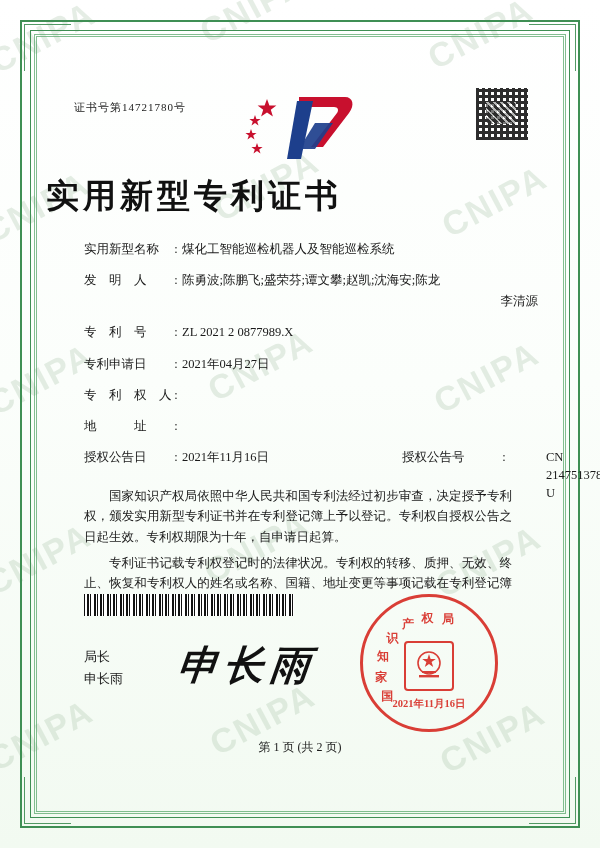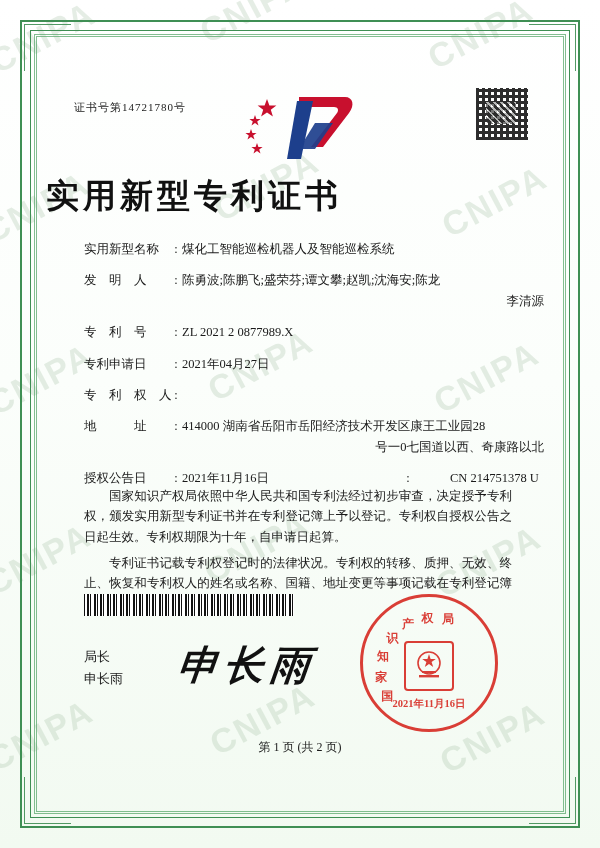--- a/index.html
+++ b/index.html
@@ -140,7 +140,7 @@
   .fields {
     position: absolute;
     left: 38px;
-    right: 10px;
+    right: 16px;
     top: 194px;
     font-size: 12.5px;
     line-height: 1.45;

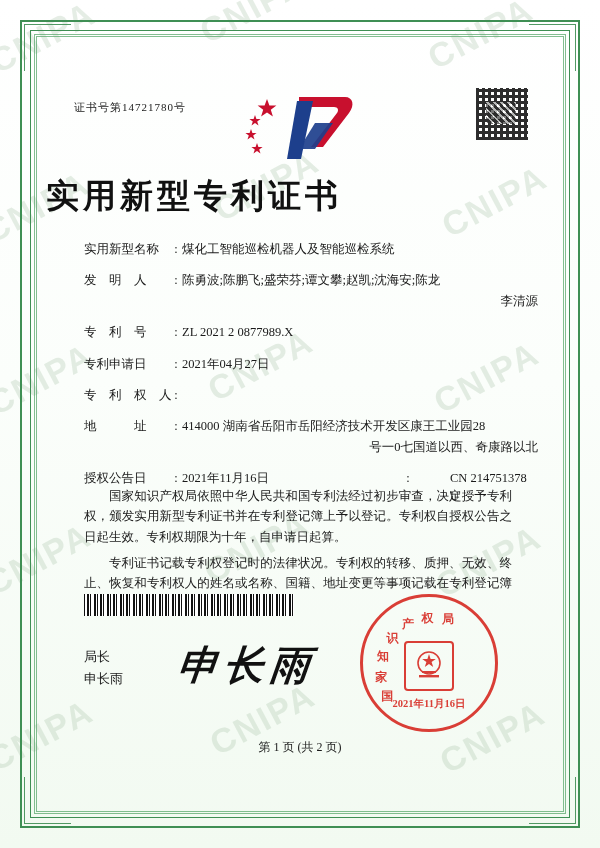--- a/index.html
+++ b/index.html
@@ -390,10 +390,6 @@
       <div class="row">
         <div class="label">地　　　址</div>
         <div class="sep">:</div>
-        <div class="value">
-          <span>414000 湖南省岳阳市岳阳经济技术开发区康王工业园28</span>
-          <span class="sub">号一0七国道以西、奇康路以北</span>
-        </div>
       </div>
 
       <div class="row">

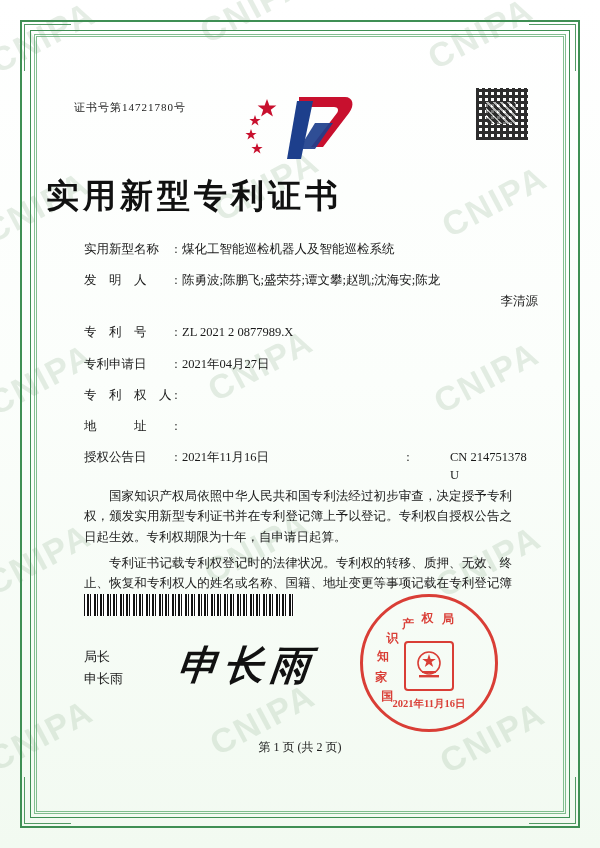--- a/index.html
+++ b/index.html
@@ -398,6 +398,7 @@
         <div class="value">
           <div class="inline-pair">
             <div class="p1">2021年11月16日</div>
+            <div class="p2-label">授权公告号</div>
             <div class="sep">:</div>
             <div class="p2-val">CN 214751378 U</div>
           </div>

